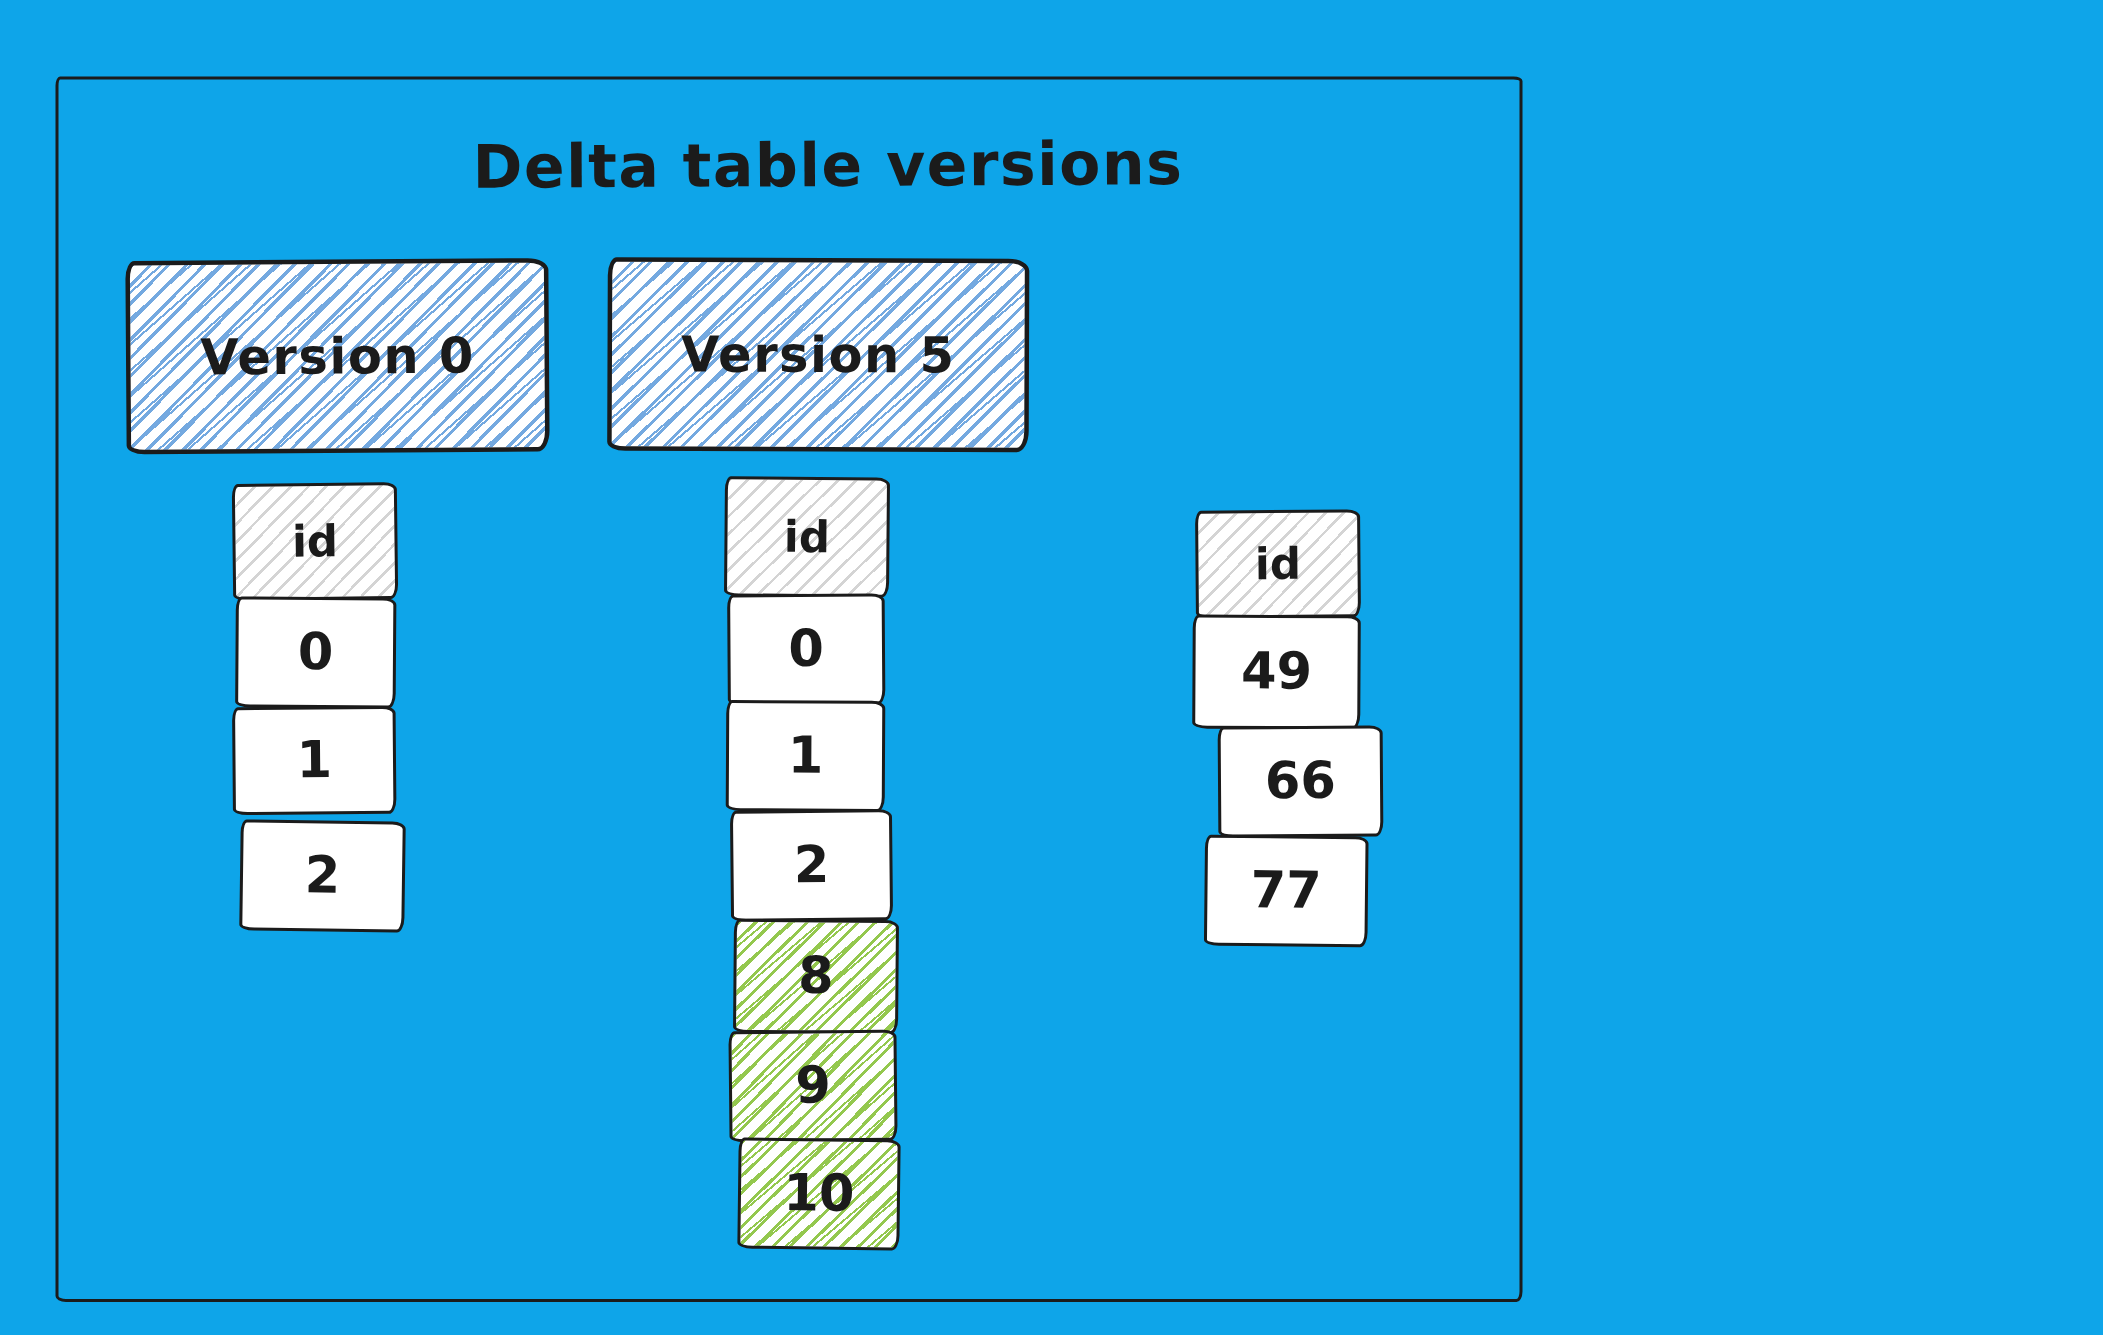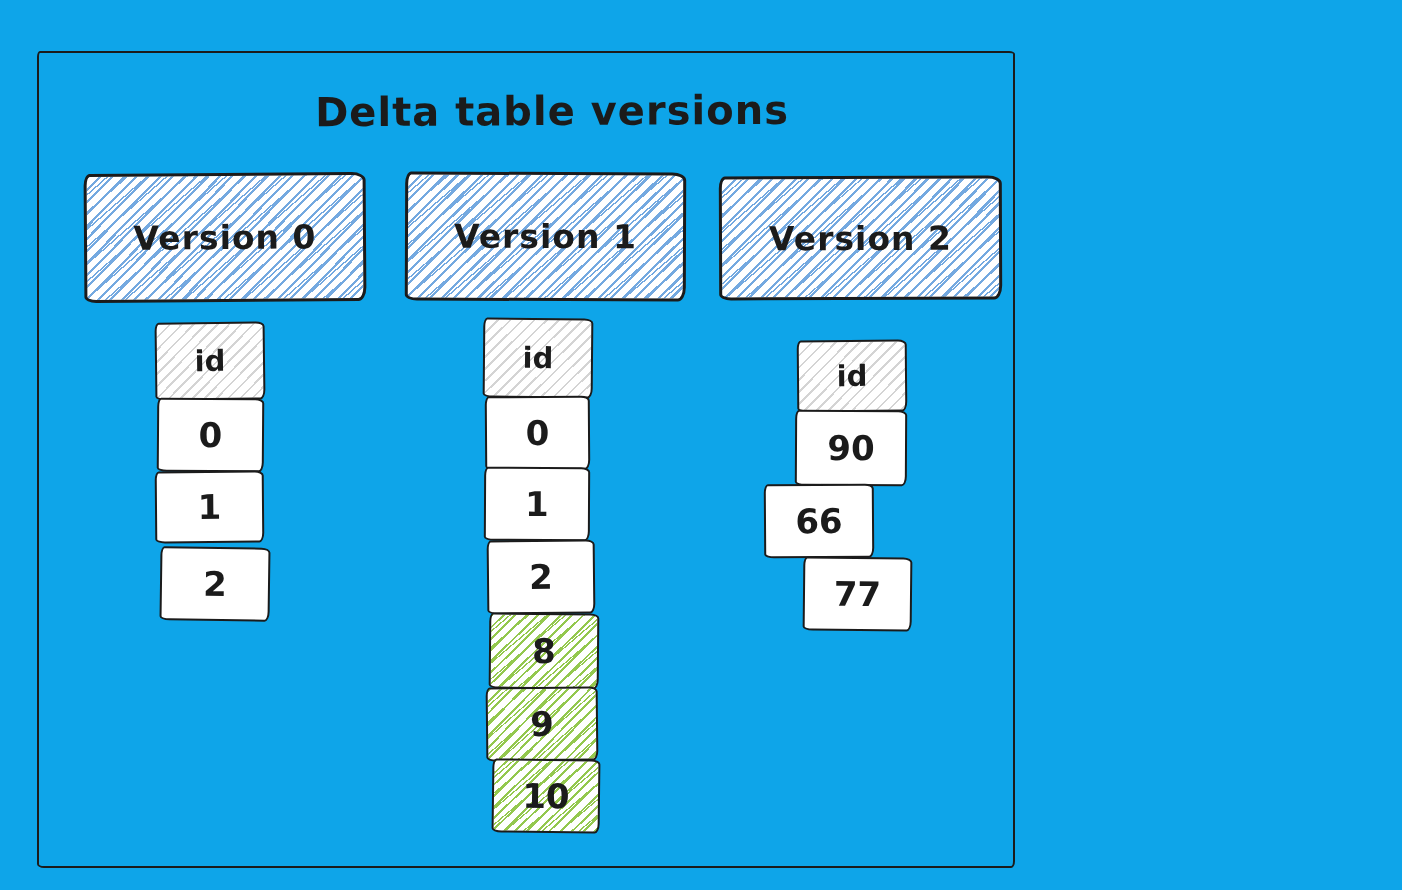--- a/index.html
+++ b/index.html
@@ -87,7 +87,7 @@
   <div class="title">Delta table versions</div>
 
   <div class="vheader" style="left:84px;top:173px;width:276px;height:123px;transform:rotate(-0.4deg)">Version 0</div>
-  <div class="vheader" style="left:405px;top:172px;width:275px;height:123px;transform:rotate(0.2deg)">Version 1</div>
+  <div class="vheader" style="left:405px;top:172px;width:275px;height:123px;transform:rotate(0.2deg)">Version 5</div>
   <div class="vheader" style="left:719px;top:176px;width:277px;height:118px;transform:rotate(-0.2deg)">Version 2</div>
 
   <div class="cell head" style="left:155px;top:322px;width:106px;height:74px;transform:rotate(-0.7deg)">id</div>

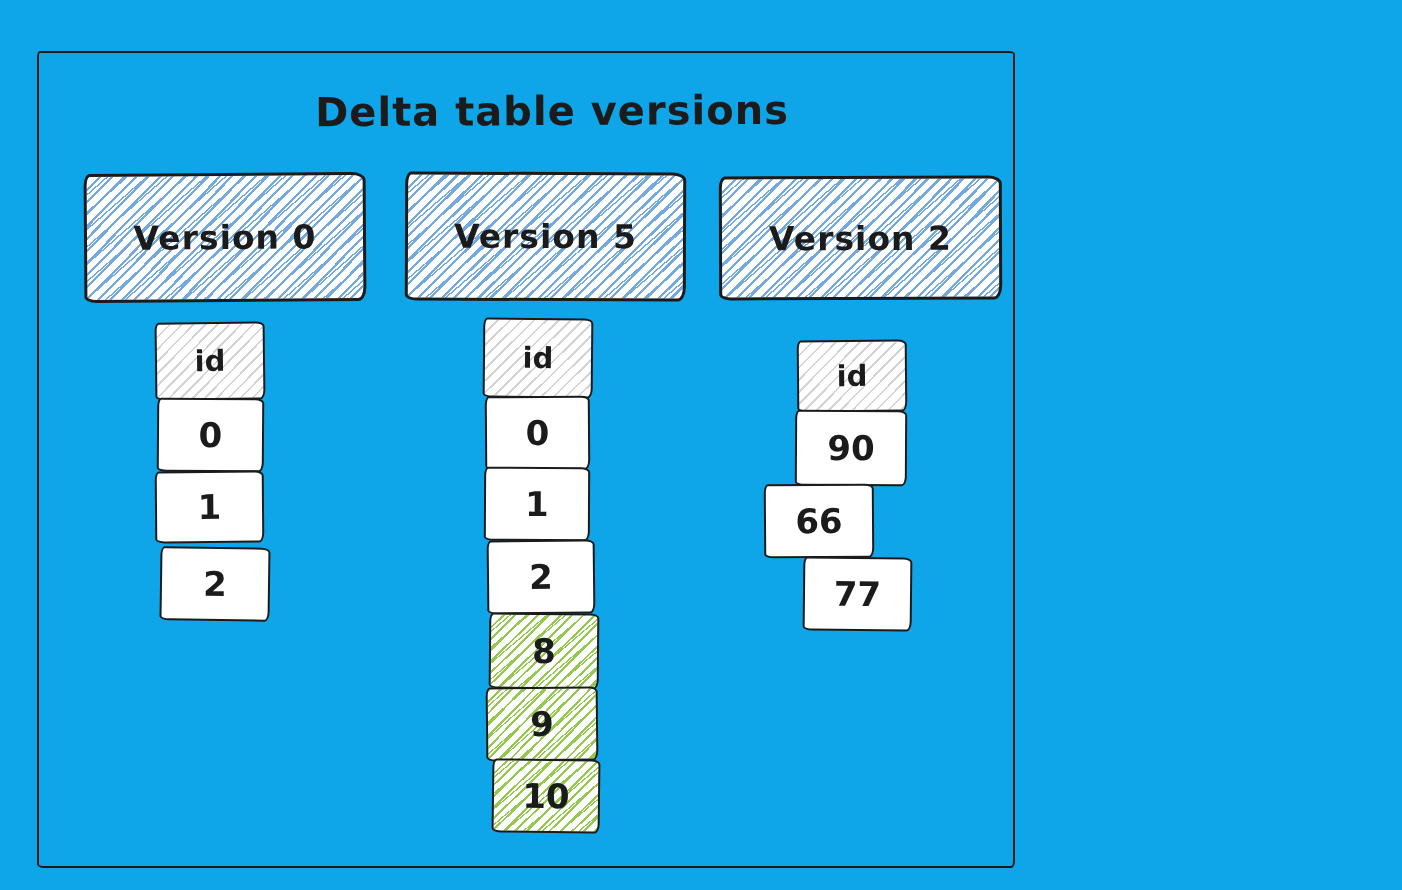--- a/index.html
+++ b/index.html
@@ -88,7 +88,6 @@
 
   <div class="vheader" style="left:84px;top:173px;width:276px;height:123px;transform:rotate(-0.4deg)">Version 0</div>
   <div class="vheader" style="left:405px;top:172px;width:275px;height:123px;transform:rotate(0.2deg)">Version 5</div>
-  <div class="vheader" style="left:719px;top:176px;width:277px;height:118px;transform:rotate(-0.2deg)">Version 2</div>
 
   <div class="cell head" style="left:155px;top:322px;width:106px;height:74px;transform:rotate(-0.7deg)">id</div>
   <div class="cell" style="left:157px;top:398px;width:103px;height:70px;transform:rotate(0.4deg)">0</div>

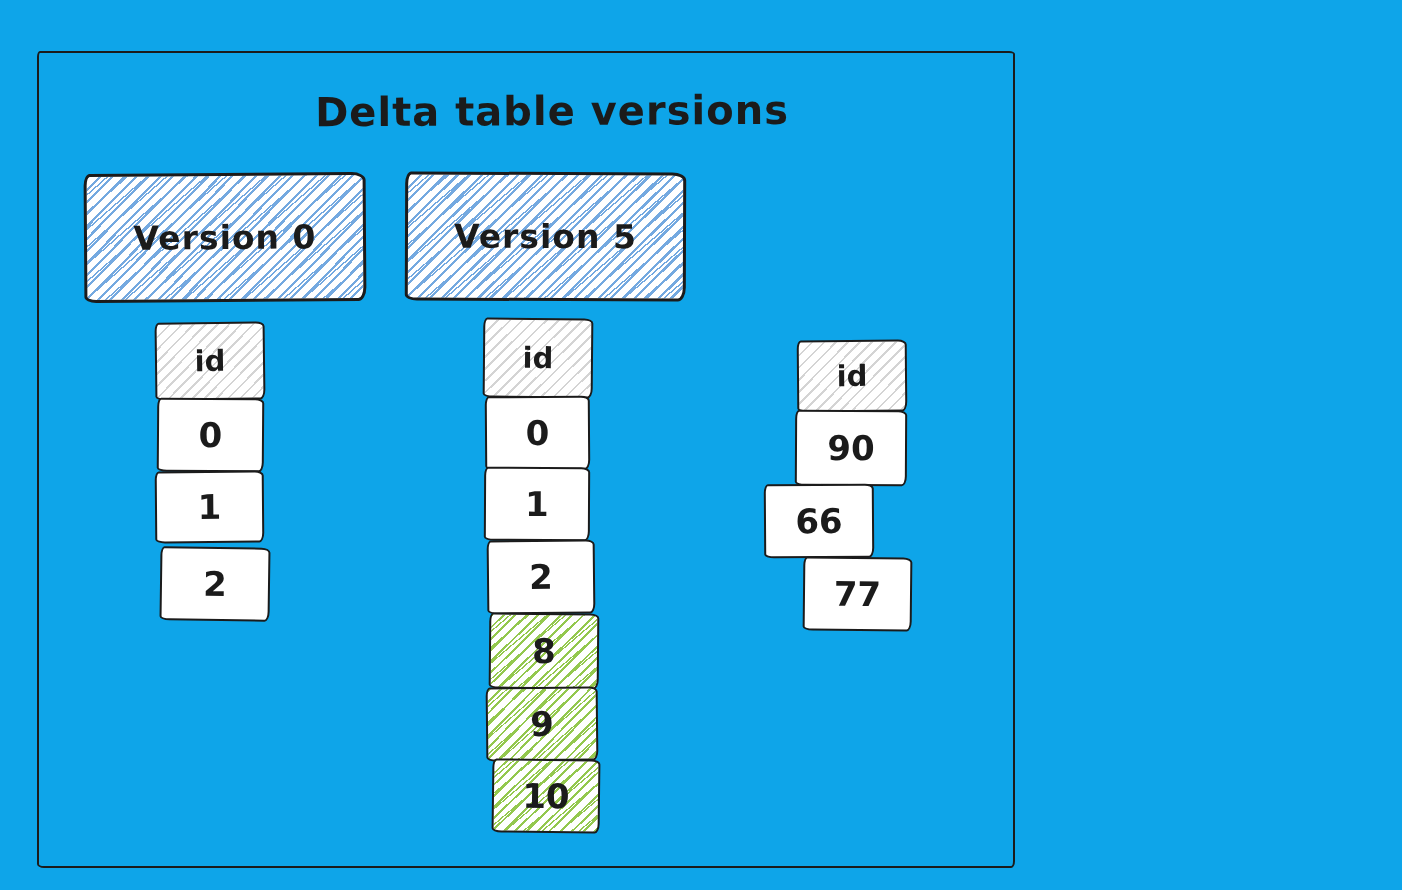--- a/index.html
+++ b/index.html
@@ -103,7 +103,7 @@
   <div class="cell green" style="left:492px;top:759px;width:104px;height:70px;transform:rotate(0.7deg)">10</div>
 
   <div class="cell head" style="left:797px;top:340px;width:106px;height:68px;transform:rotate(-0.5deg)">id</div>
-  <div class="cell" style="left:795px;top:410px;width:108px;height:72px;transform:rotate(0.3deg)">90</div>
+  <div class="cell" style="left:795px;top:410px;width:108px;height:72px;transform:rotate(0.3deg)">49</div>
   <div class="cell" style="left:764px;top:484px;width:106px;height:70px;transform:rotate(-0.4deg)">66</div>
   <div class="cell" style="left:803px;top:557px;width:105px;height:70px;transform:rotate(0.6deg)">77</div>
 

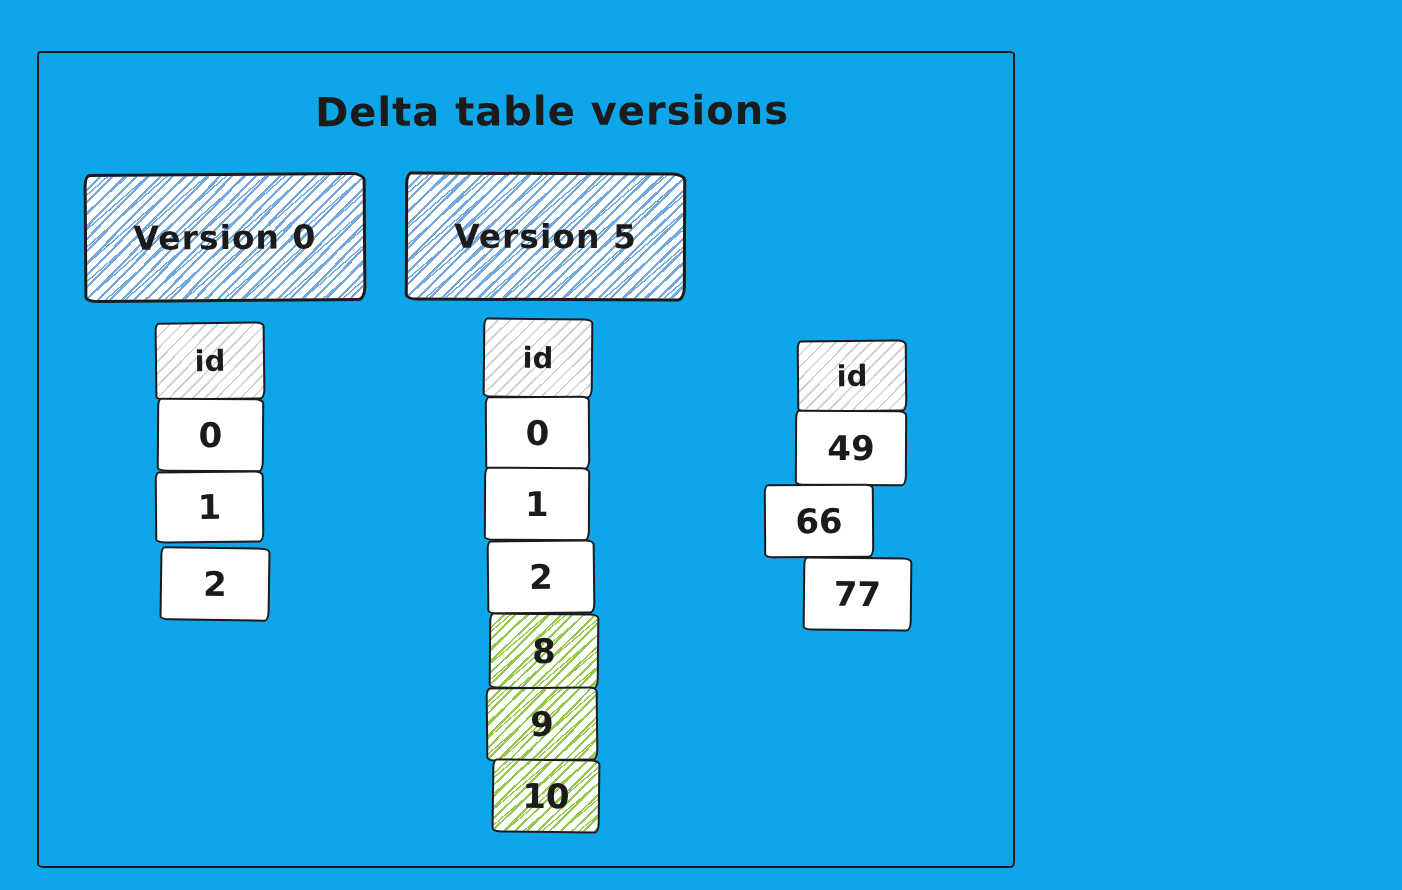--- a/index.html
+++ b/index.html
@@ -104,7 +104,7 @@
 
   <div class="cell head" style="left:797px;top:340px;width:106px;height:68px;transform:rotate(-0.5deg)">id</div>
   <div class="cell" style="left:795px;top:410px;width:108px;height:72px;transform:rotate(0.3deg)">49</div>
-  <div class="cell" style="left:764px;top:484px;width:106px;height:70px;transform:rotate(-0.4deg)">66</div>
+  <div class="cell" style="left:812px;top:484px;width:106px;height:70px;transform:rotate(-0.4deg)">66</div>
   <div class="cell" style="left:803px;top:557px;width:105px;height:70px;transform:rotate(0.6deg)">77</div>
 
 </div>

